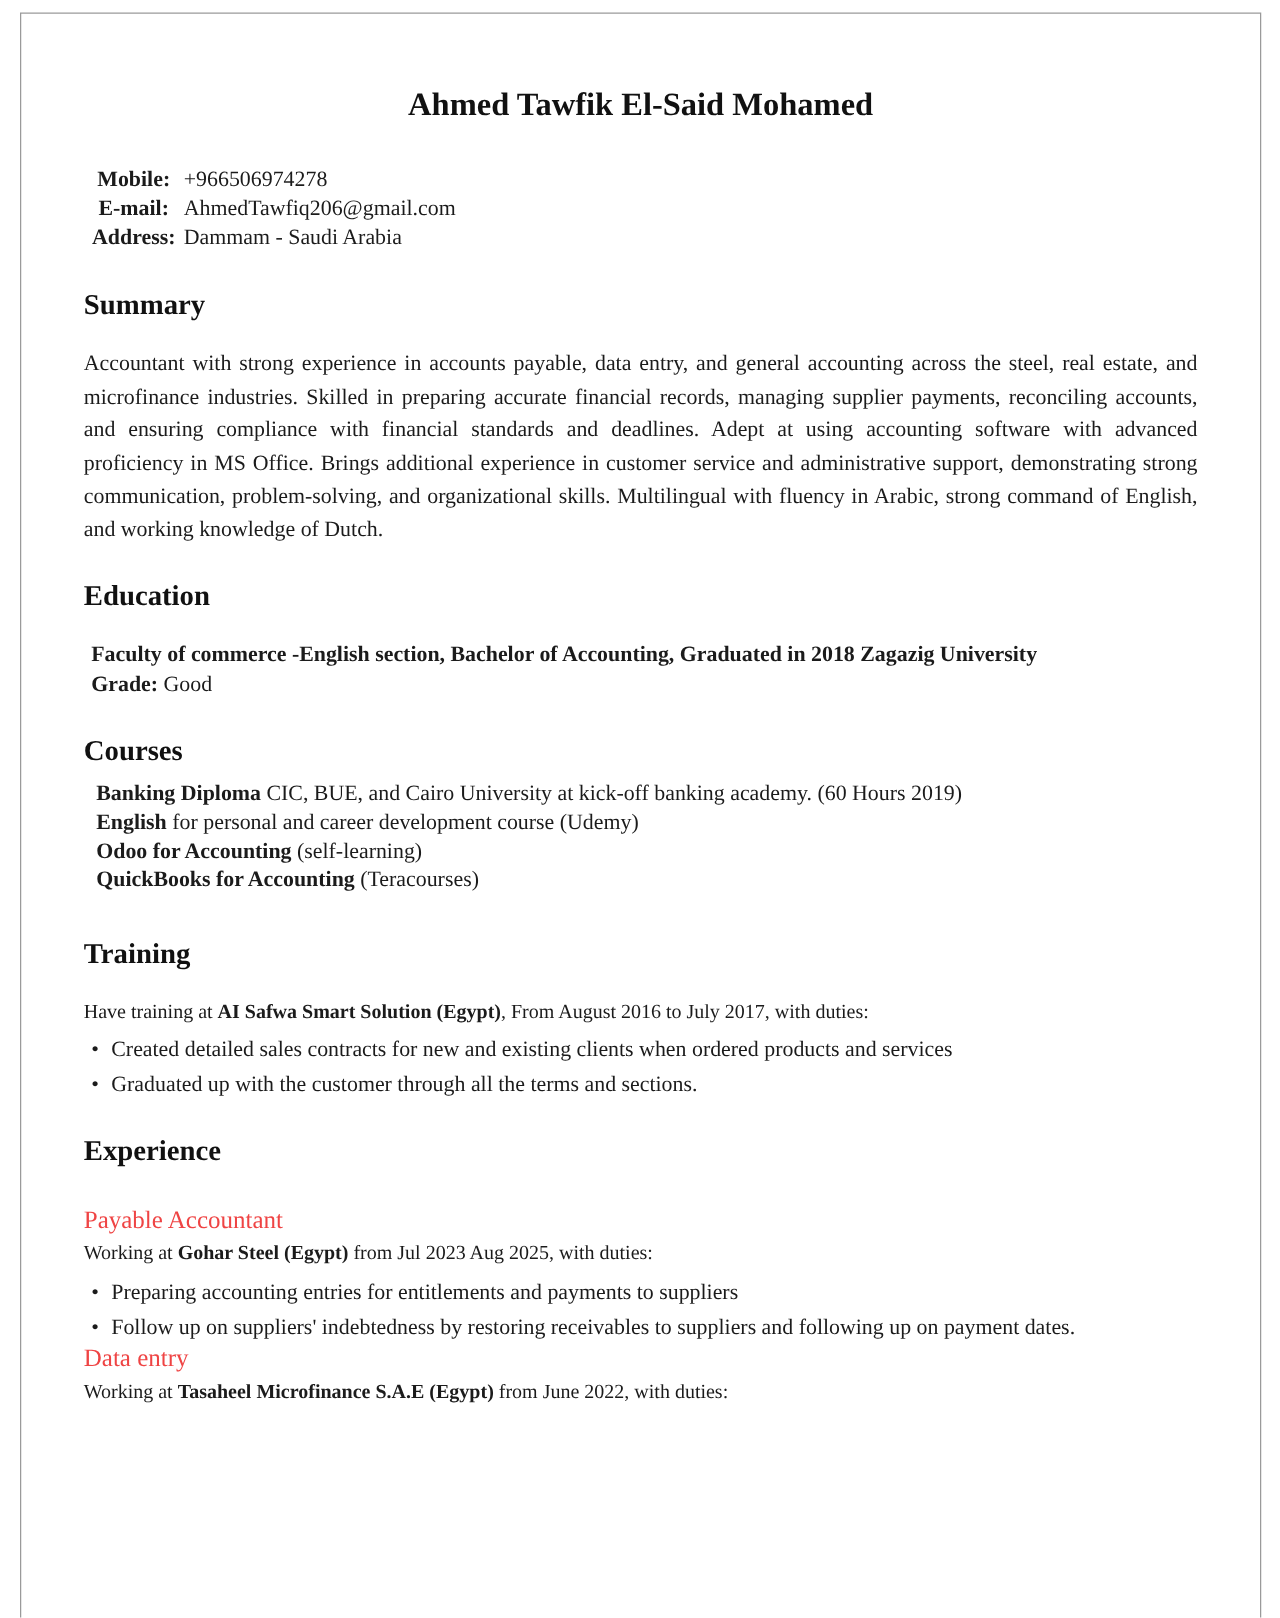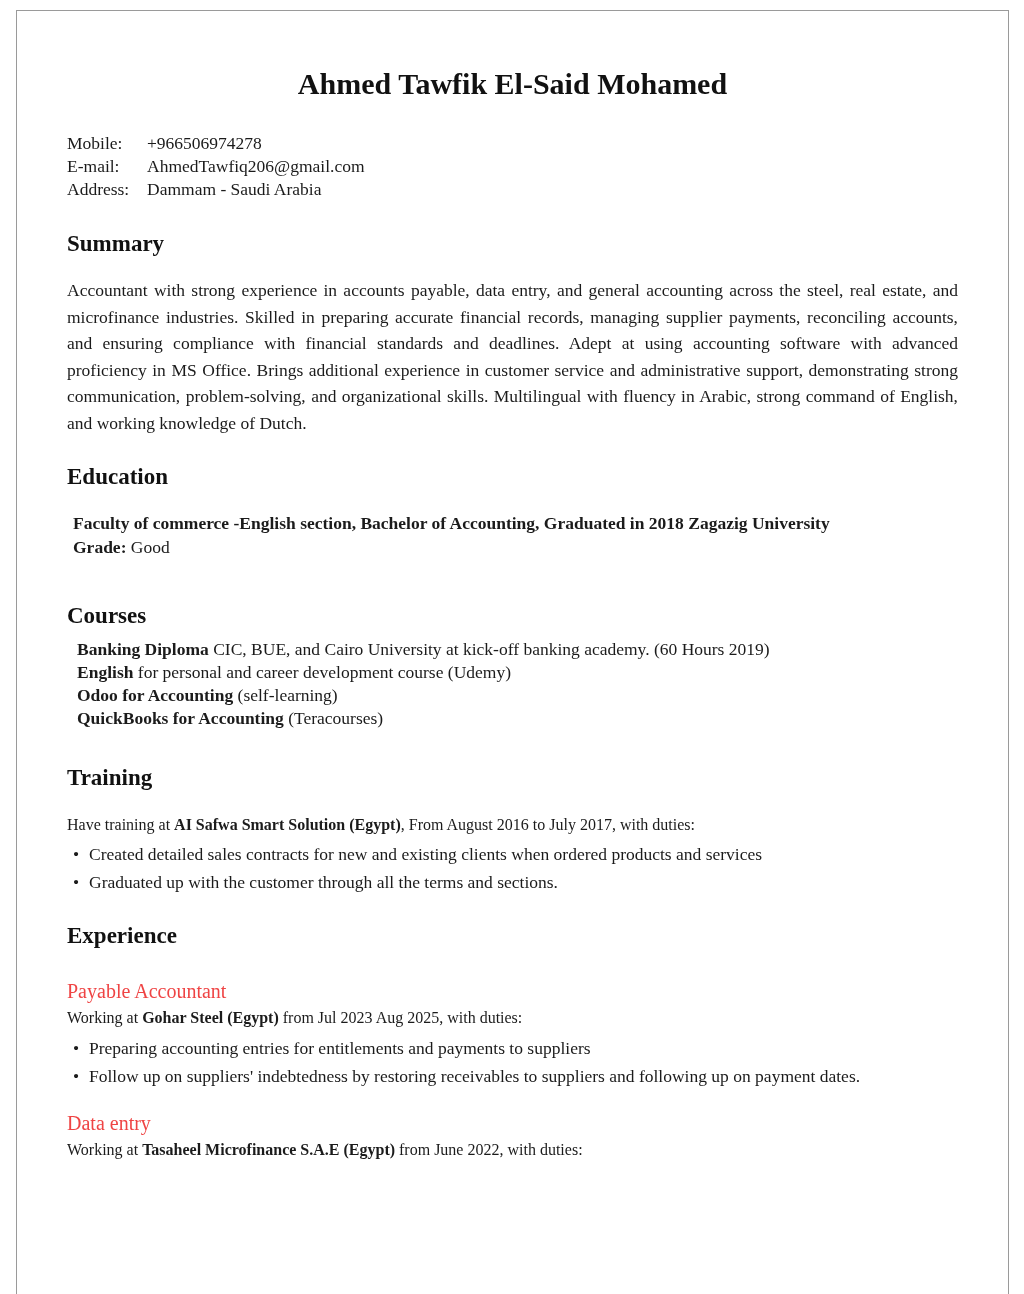--- a/index.html
+++ b/index.html
@@ -20,7 +20,7 @@
     padding: 56px 50px 40px 50px;
   }
   h1.doc-title {
-    font-size: 30px;
+    font-size: 26px;
     font-weight: bold;
     text-align: center;
     line-height: 34px;

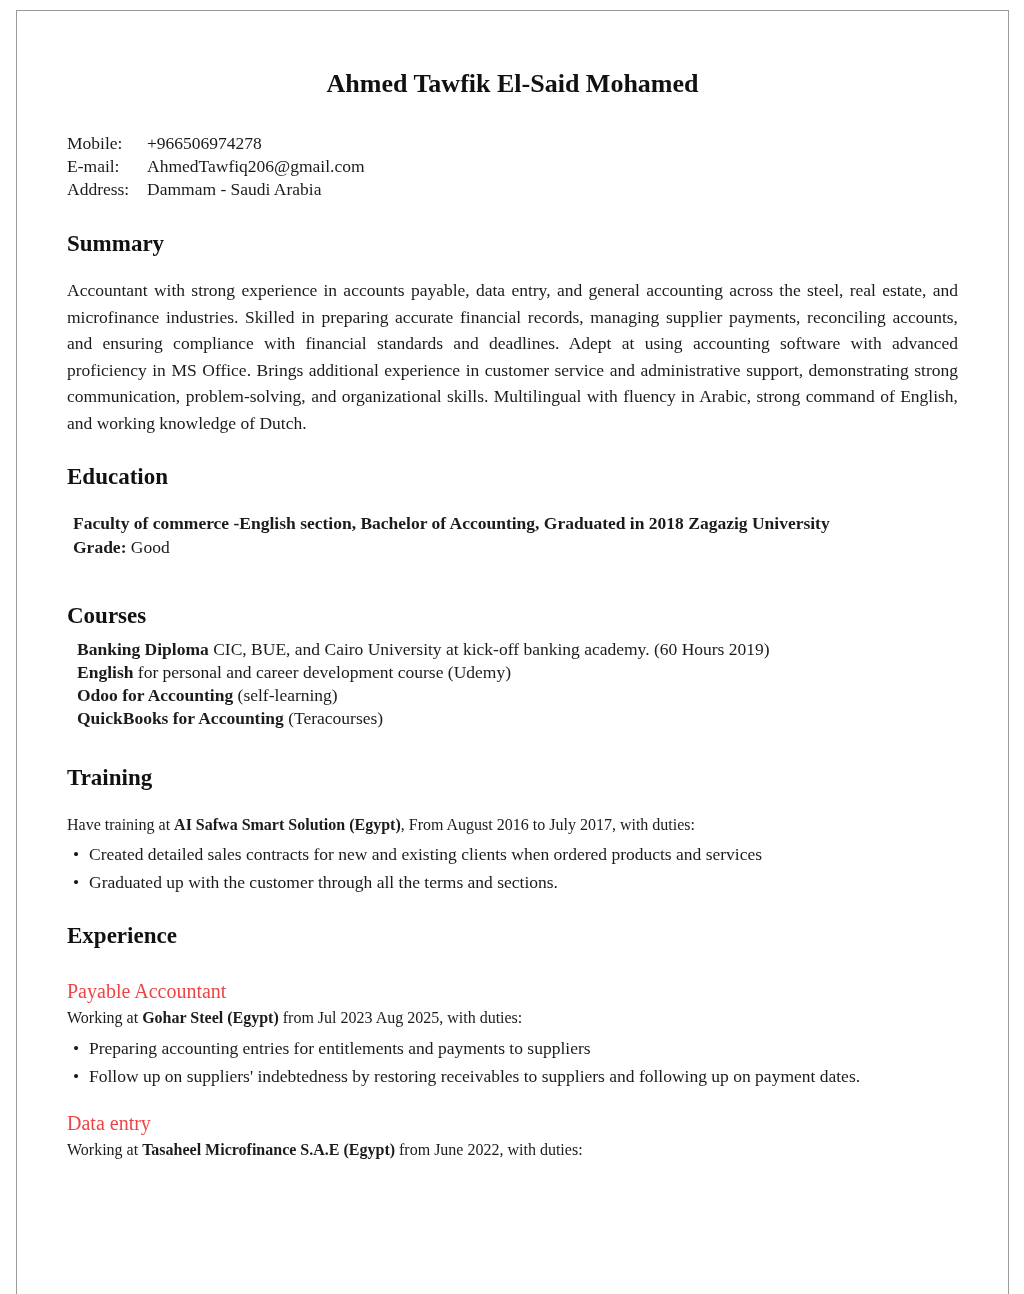--- a/index.html
+++ b/index.html
@@ -27,7 +27,7 @@
     color: #111;
   }
   .contact { margin-top: 31px; font-size: 17.5px; line-height: 23px; }
-  .contact-row .label { display: inline-block; width: 80px; font-weight: normal; }
+  .contact-row .label { display: inline-block; width: 80px; font-weight: bold; text-align: center; }
   h2.section-heading {
     font-size: 23px;
     font-weight: bold;

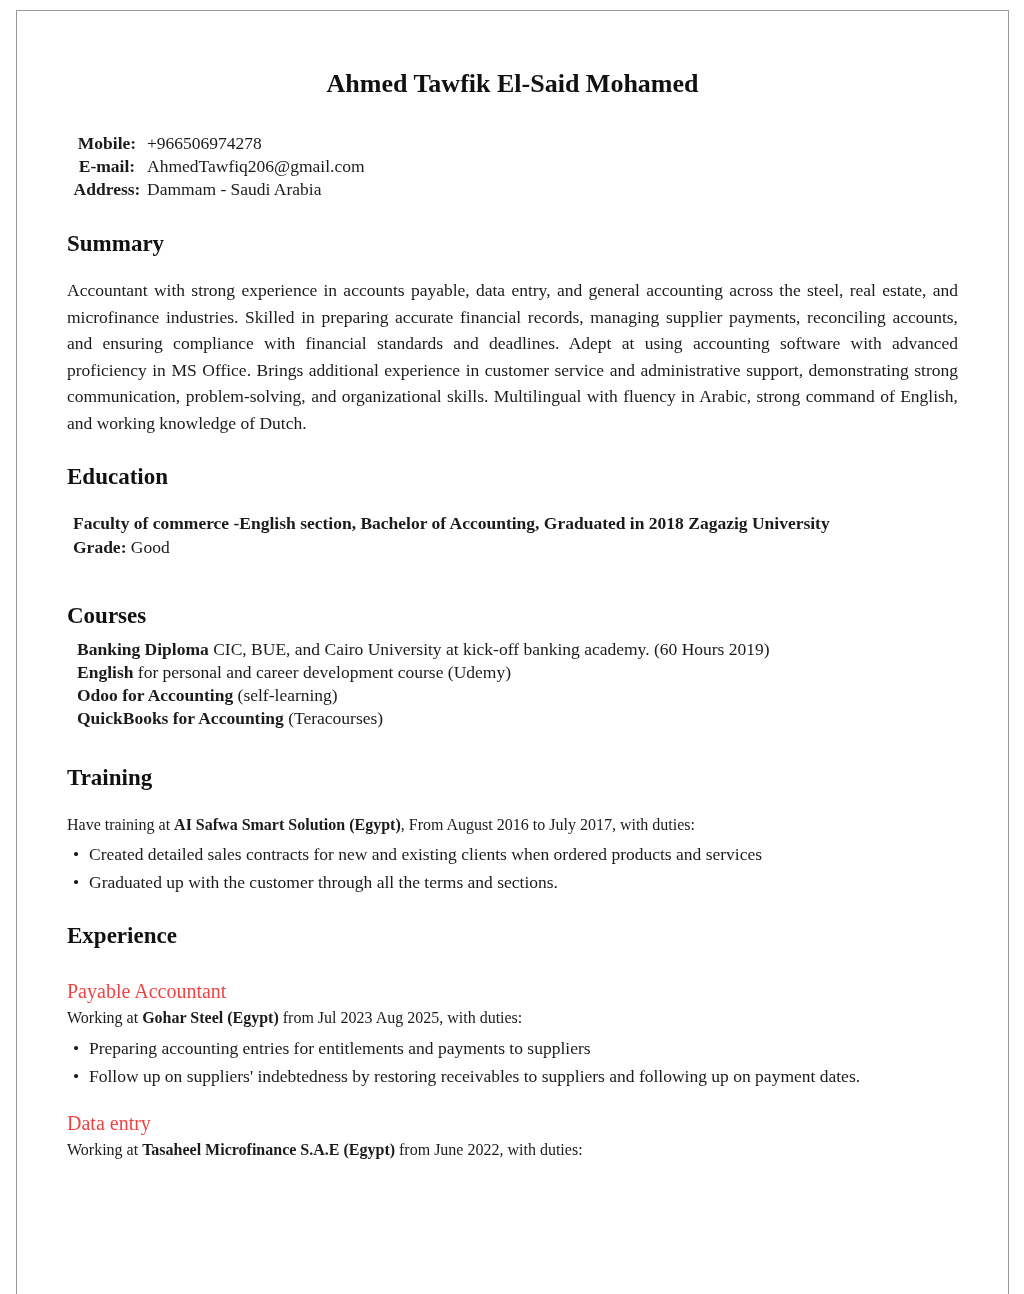--- a/index.html
+++ b/index.html
@@ -36,7 +36,7 @@
   }
   .h2-summary    { margin-top: 29px; }
   .h2-education  { margin-top: 26px; }
-  .h2-courses    { margin-top: 43px; }
+  .h2-courses    { margin-top: 28px; }
   .h2-training   { margin-top: 34px; }
   .h2-experience { margin-top: 26px; }
   p.summary-body {

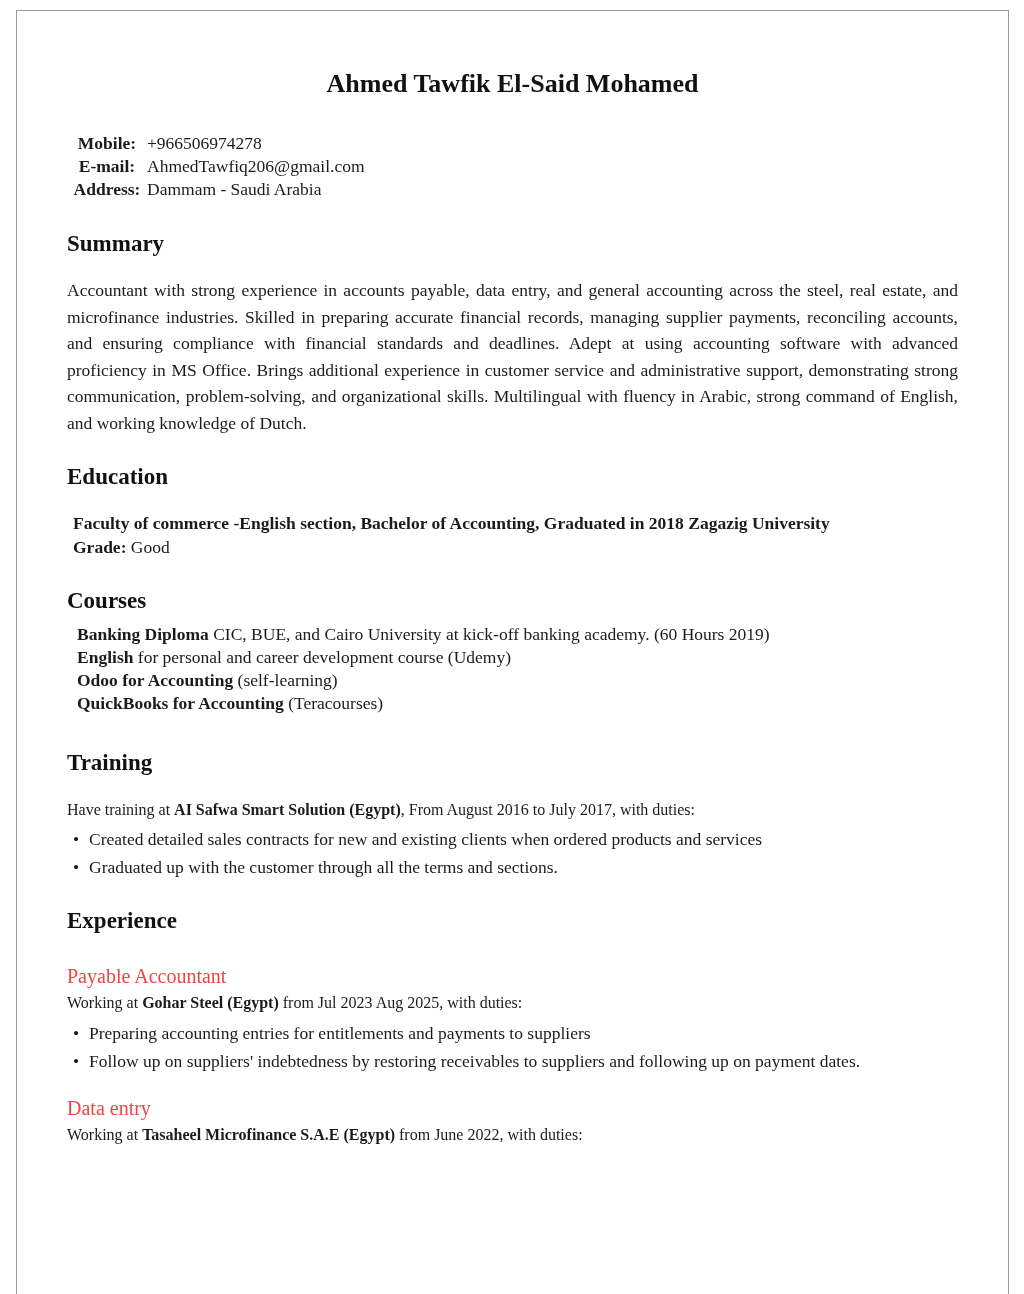--- a/index.html
+++ b/index.html
@@ -58,7 +58,7 @@
   .job1-title { margin-top: 29px; }
   .job-intro { margin-top: 3px; }
   .job-bullets { margin-top: 5px; }
-  .job2-title { margin-top: 21px; }
+  .job2-title { }
 </style>
 </head>
 <body>

